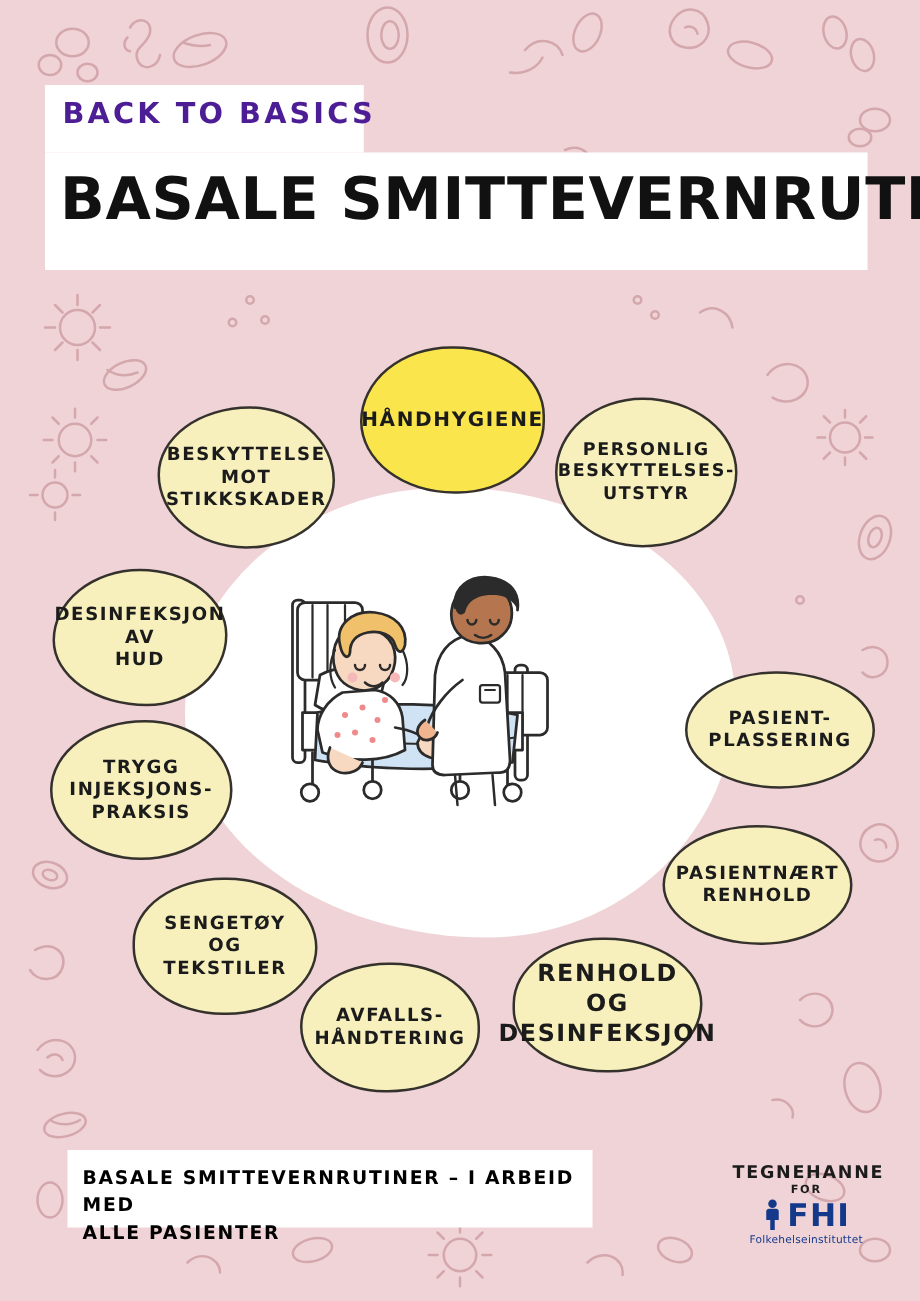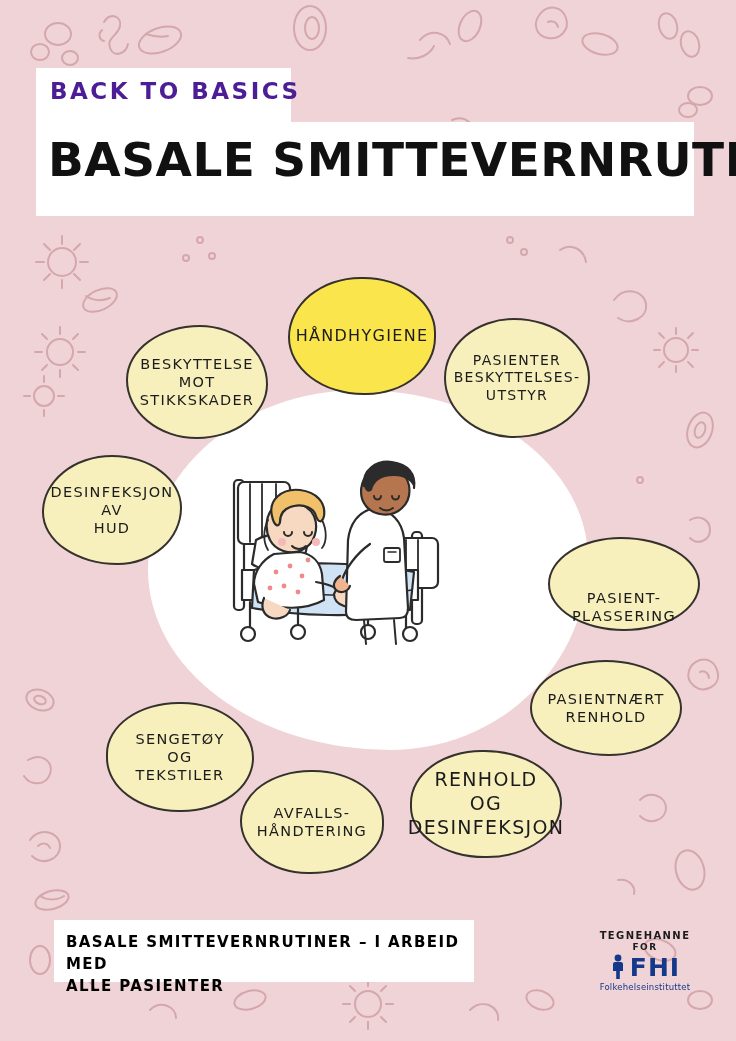--- a/index.html
+++ b/index.html
@@ -93,7 +93,7 @@
     background: #f7f0bd;
     border: 2px solid #35312c;
     color: #1b1b1b;
-    font-weight: 400;
+    font-weight: 700;
     letter-spacing: 1.3px;
     line-height: 1.25;
     padding: 4px;

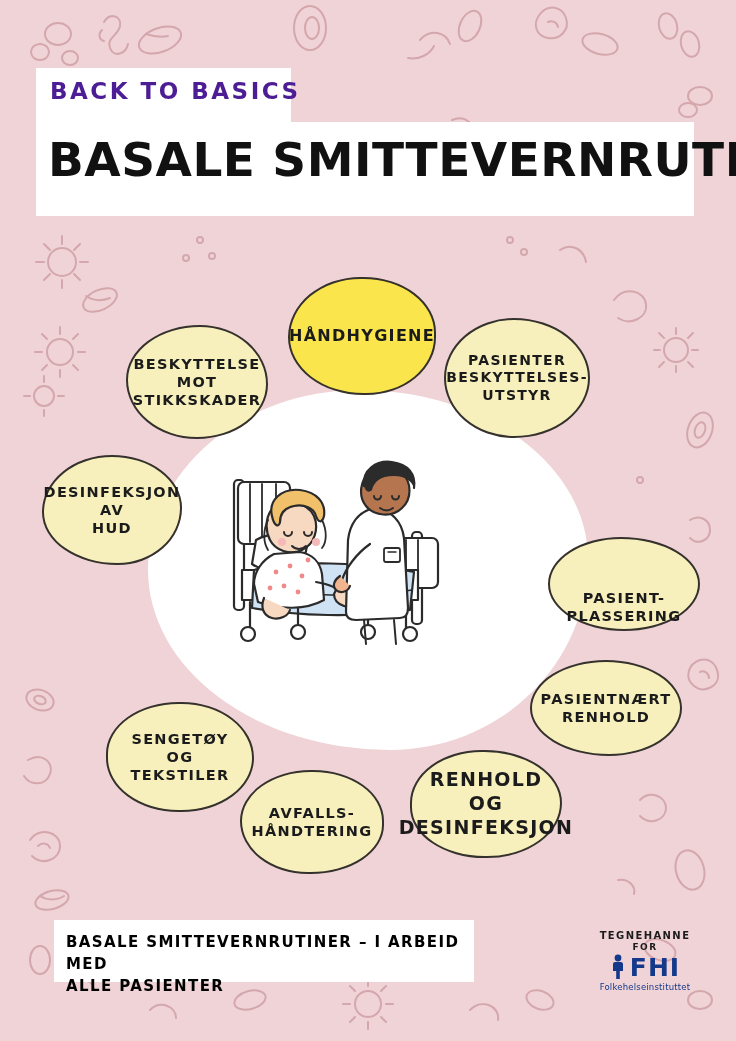--- a/index.html
+++ b/index.html
@@ -420,7 +420,7 @@
 STIKKSKADER</span>
   </div>
   <div class="bubble" id="b-personlig">
-    <span>PASIENTER
+    <span>PERSONLIG
 BESKYTTELSES-
 UTSTYR</span>
   </div>

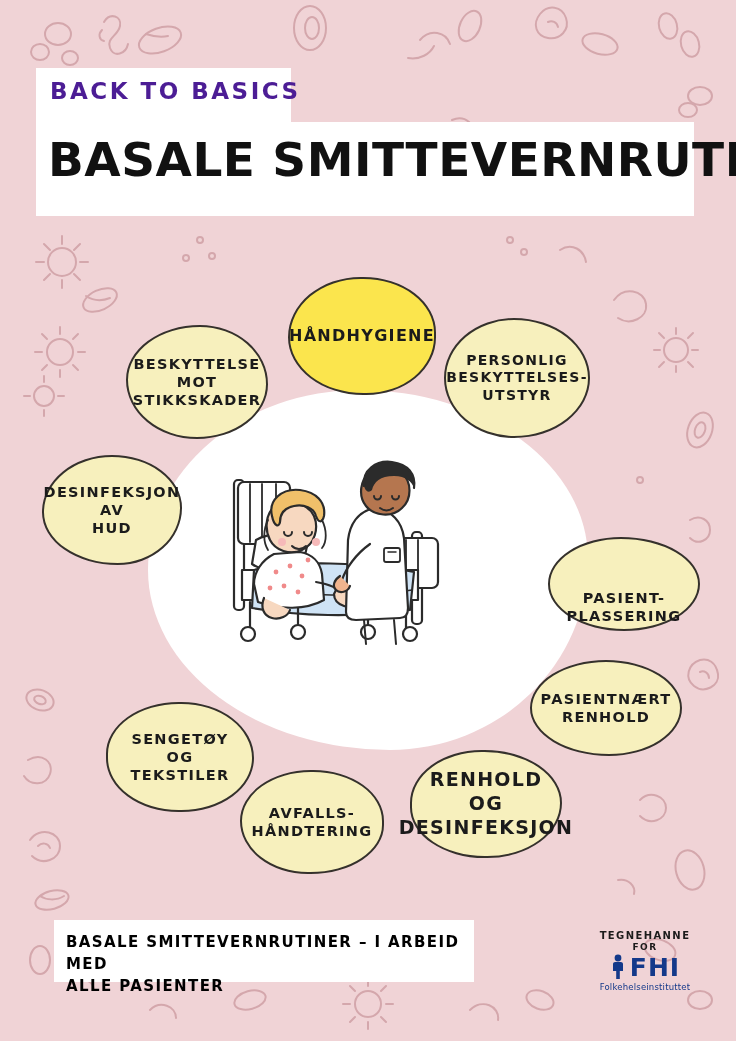--- a/index.html
+++ b/index.html
@@ -137,7 +137,6 @@
     left: 548px; top: 537px; width: 152px; height: 94px;
     border-radius: 48% 52% 50% 50% / 50% 50% 50% 50%;
     font-size: 14.5px;
-    align-items: flex-end;
   }
   #b-trygg-injeksjon {
     left: 40px; top: 576px; width: 146px; height: 112px;

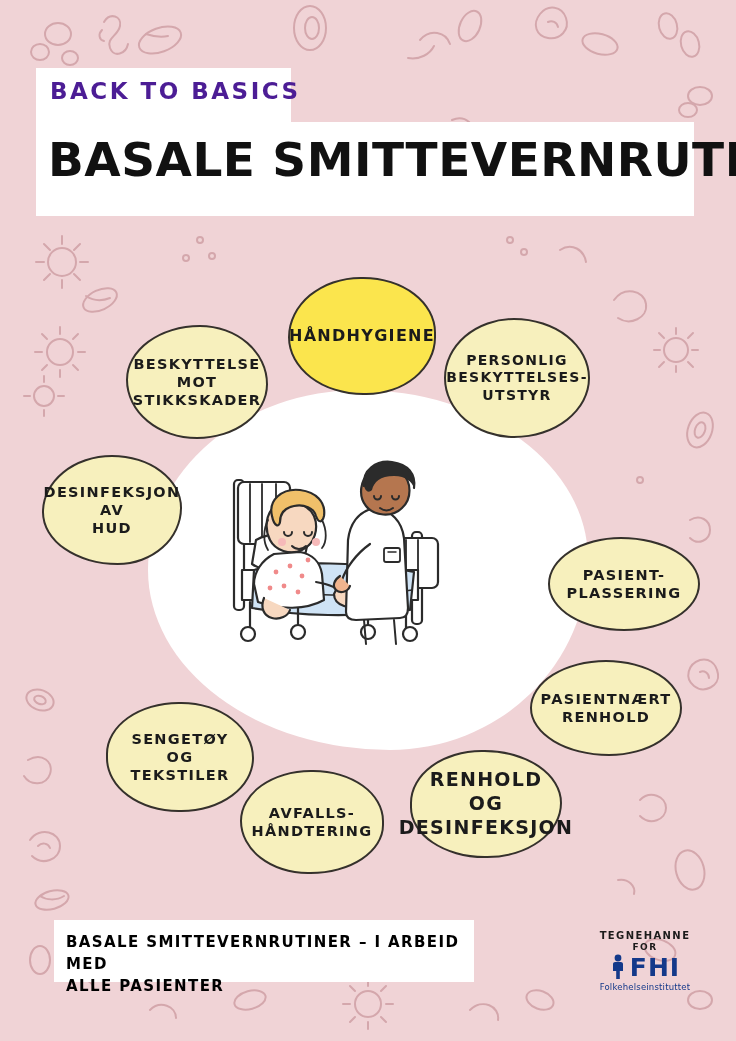--- a/index.html
+++ b/index.html
@@ -432,6 +432,11 @@
     <span>PASIENT-
 PLASSERING</span>
   </div>
+  <div class="bubble" id="b-trygg-injeksjon">
+    <span>TRYGG
+INJEKSJONS-
+PRAKSIS</span>
+  </div>
   <div class="bubble" id="b-pasientnaert">
     <span>PASIENTNÆRT
 RENHOLD</span>

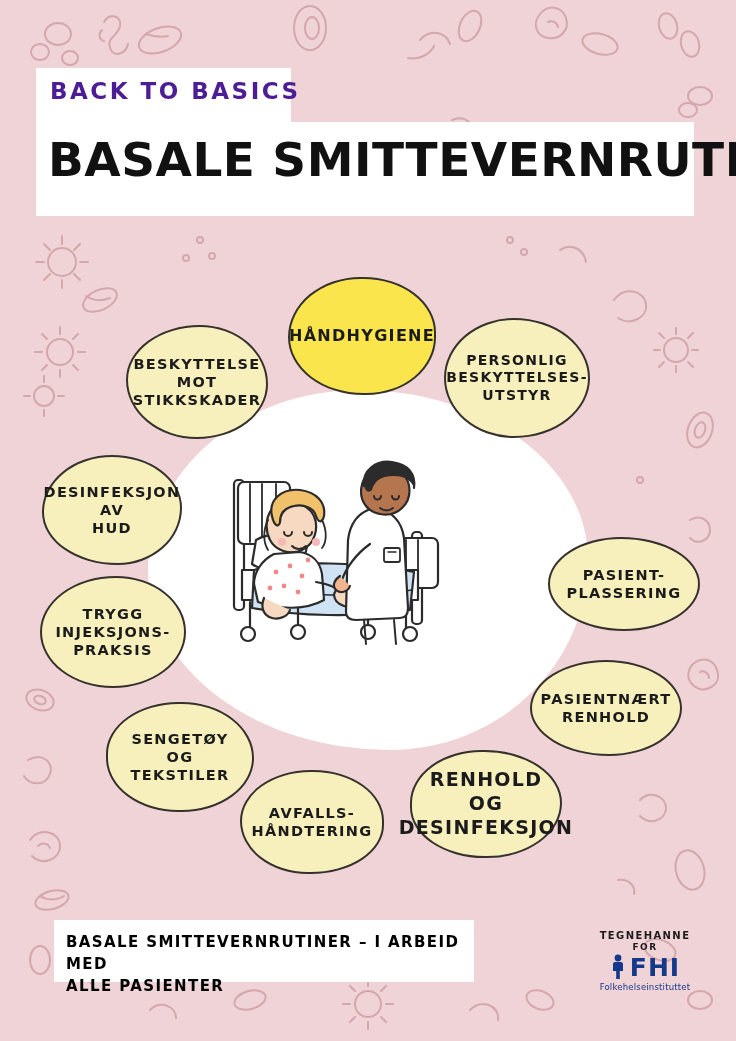--- a/index.html
+++ b/index.html
@@ -195,7 +195,7 @@
     color: #14398a;
   }
   .logo-line1 {
-    font-size: 10px;
+    font-size: 14px;
     letter-spacing: 1.4px;
     color: #1b1b1b;
     font-weight: 600;

